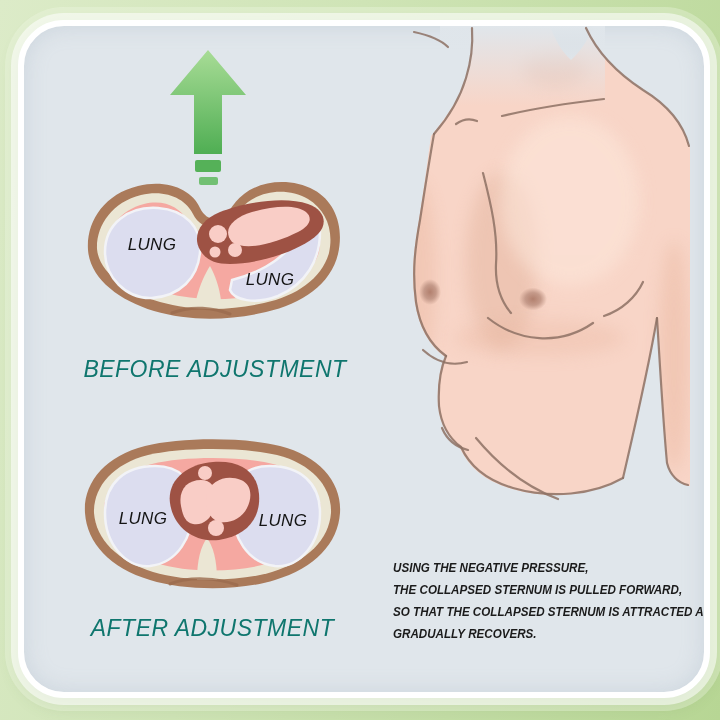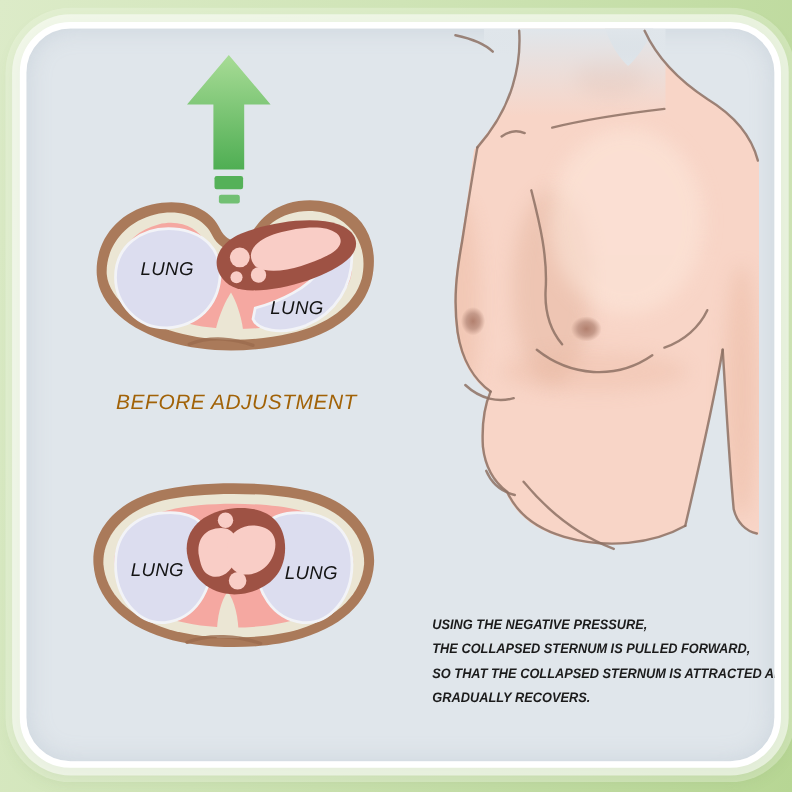--- a/index.html
+++ b/index.html
@@ -19,8 +19,8 @@
   }
   .abs{position:absolute;}
   .caption{
-    position:absolute;text-align:center;color:#a16207;
-    font-size:19px;letter-spacing:.5px;font-weight:400;white-space:nowrap;
+    position:absolute;text-align:center;color:#0f766e;
+    font-size:23px;letter-spacing:.5px;font-weight:400;white-space:nowrap;
   }
   .desc{
     position:absolute;left:369px;top:531px;width:300px;

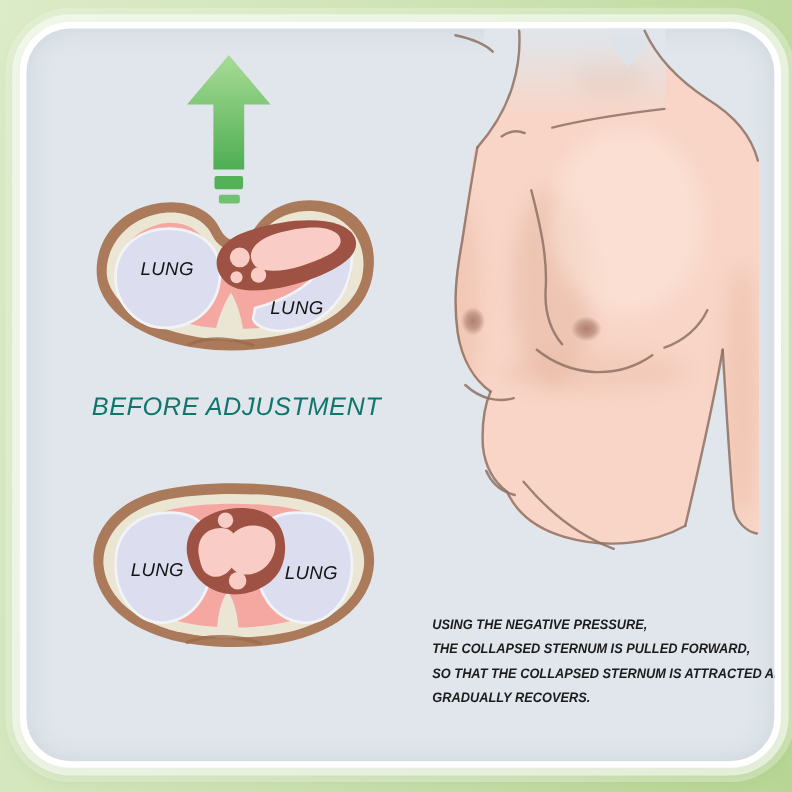--- a/index.html
+++ b/index.html
@@ -114,6 +114,7 @@
     <text class="lung" x="208" y="98" text-anchor="middle">LUNG</text>
   </svg>
 
+  <div class="caption" style="left:51px;top:589px;width:275px;">AFTER ADJUSTMENT</div>
 
   <svg class="abs" style="left:366px;top:0;" width="300" height="495" viewBox="0 0 300 495">
     <defs>

